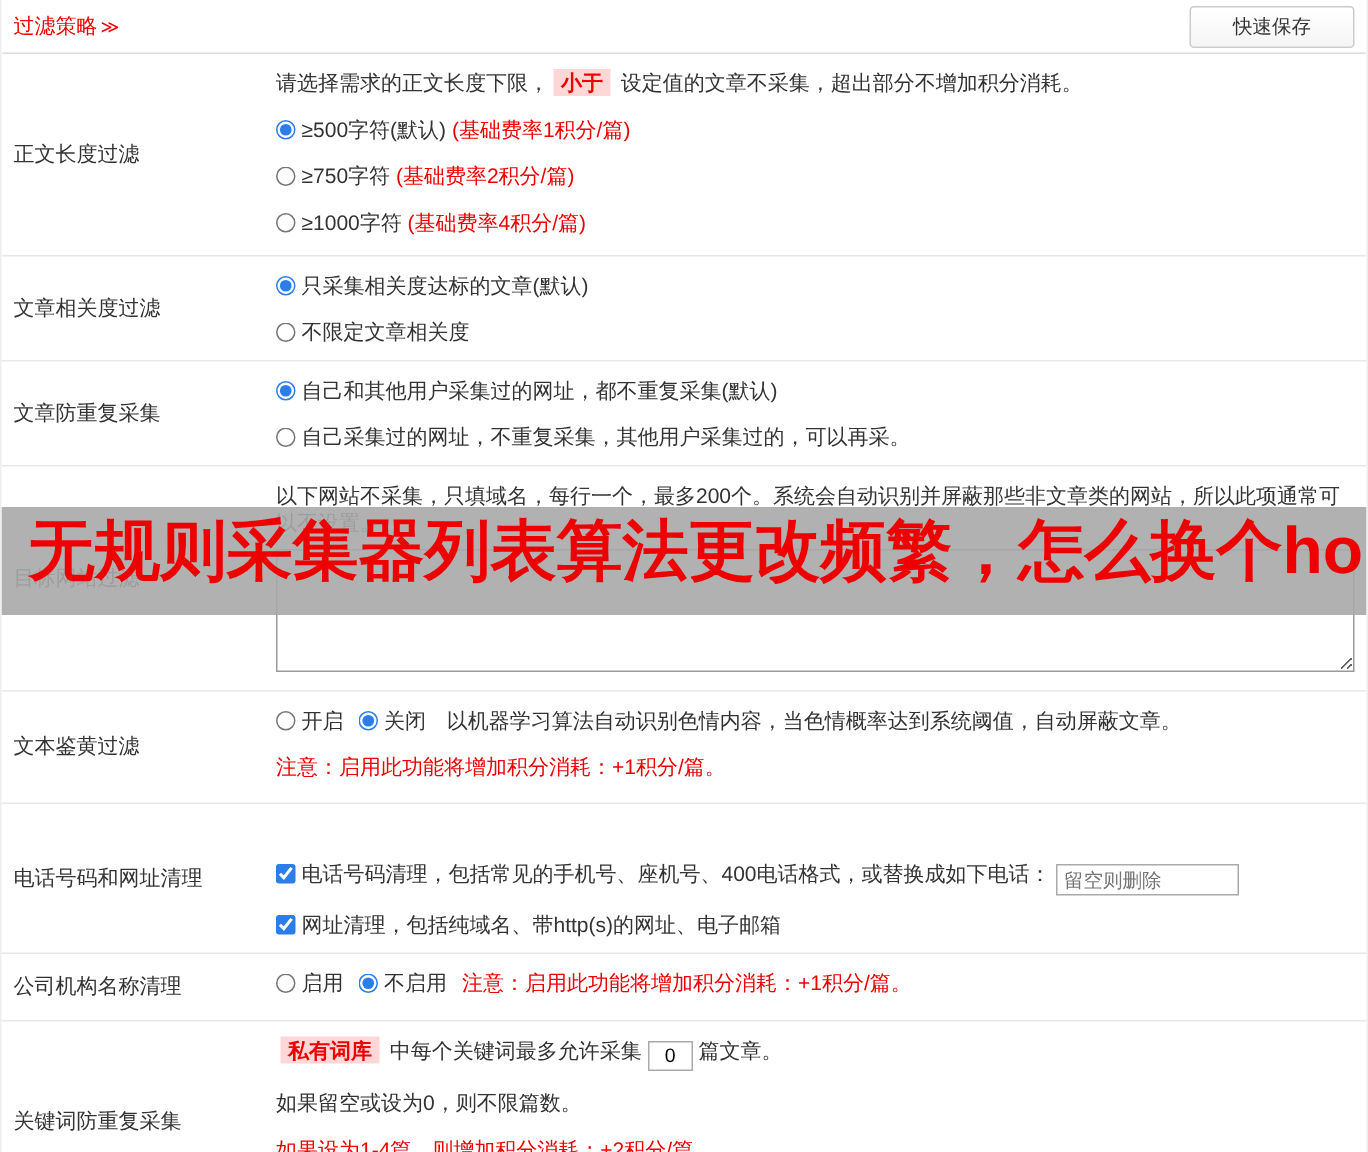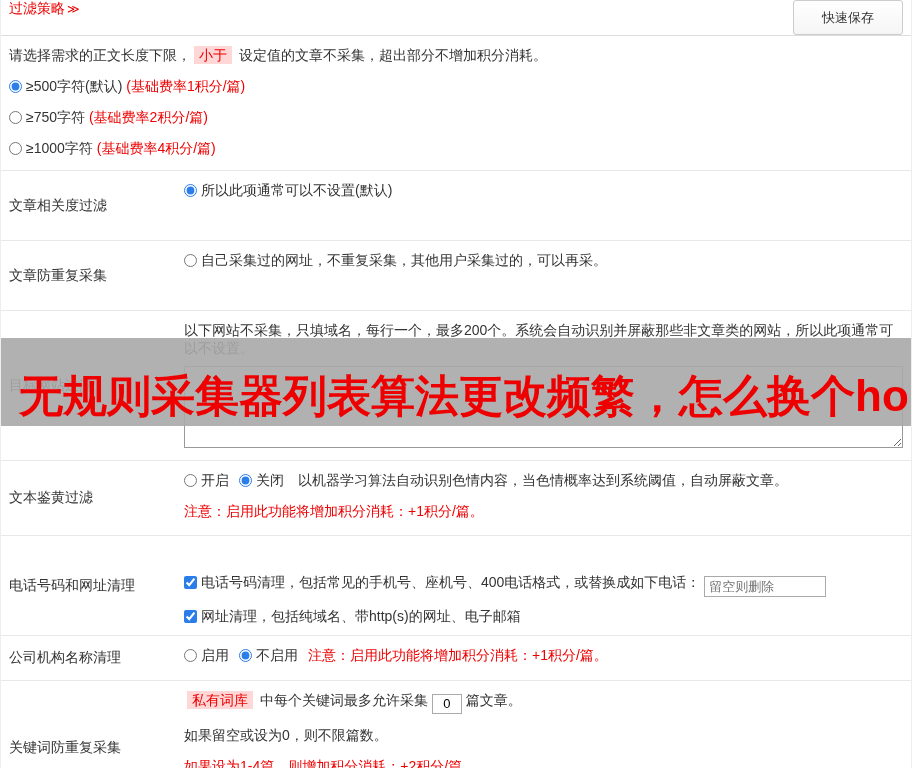--- a/index.html
+++ b/index.html
@@ -23,6 +23,7 @@
   .topbar {
     height: 36px;
     display: flex;
+    align-items: center;
     justify-content: space-between;
     padding: 0 8px;
     border-bottom: 1px solid #ddd;

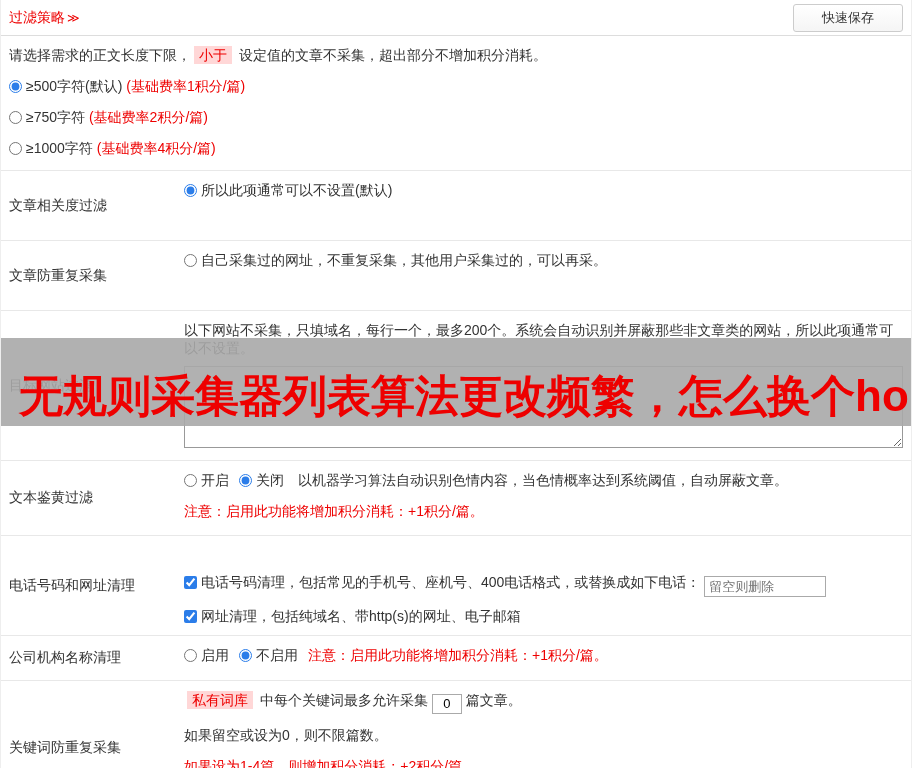--- a/index.html
+++ b/index.html
@@ -75,6 +75,7 @@
     background: #ffd7d7;
     padding: 1px 5px;
     margin: 0 3px;
+    font-weight: bold;
   }
   .blue-link { color: #3366cc; text-decoration: none; cursor: pointer; }
   textarea.site-box {

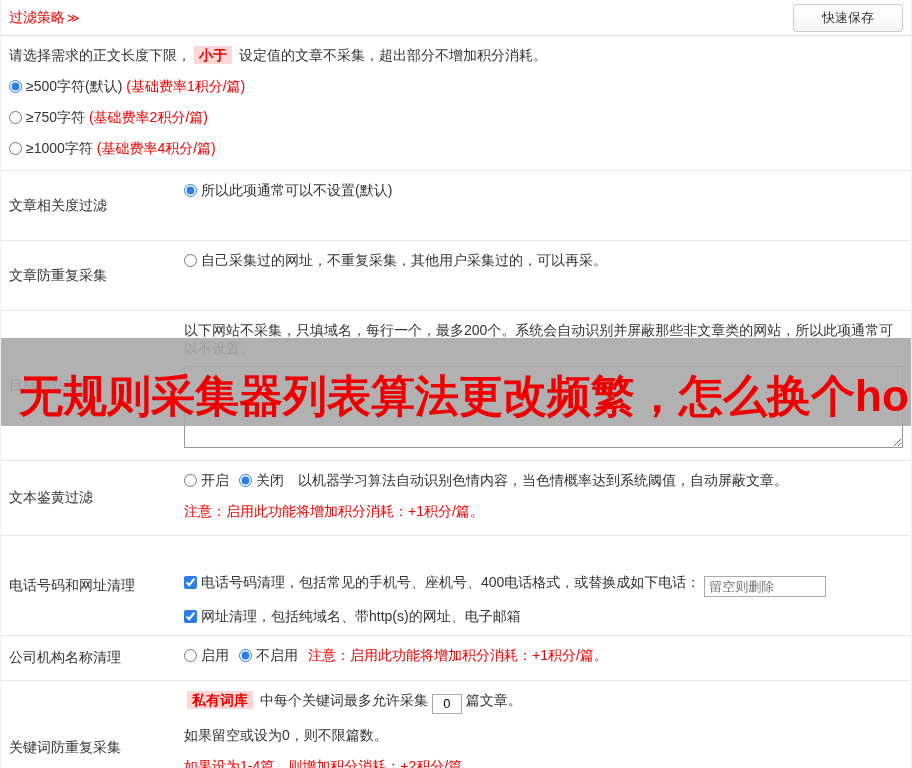--- a/index.html
+++ b/index.html
@@ -151,6 +151,7 @@
   </div>
 
   <div class="row r1">
+    <div class="row-label">正文长度过滤</div>
     <div class="row-content">
       <span class="line">
         <span>请选择需求的正文长度下限，</span><span class="hl">小于</span><span> 设定值的文章不采集，超出部分不增加积分消耗。</span>

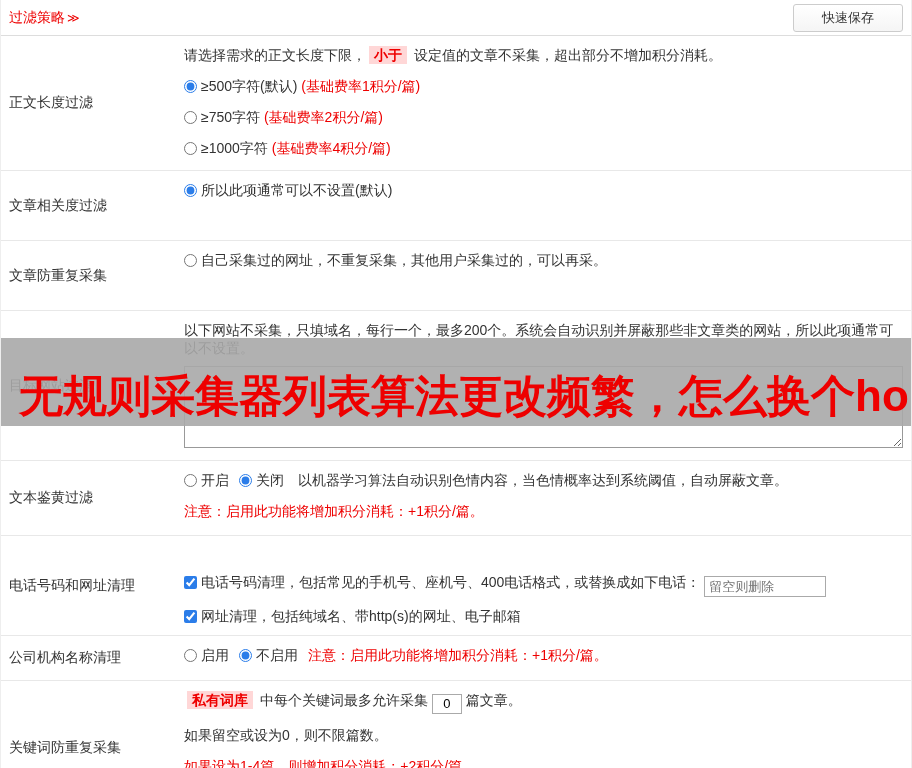--- a/index.html
+++ b/index.html
@@ -172,7 +172,7 @@
     <div class="row-label">文章相关度过滤</div>
     <div class="row-content">
       <label class="opt">
-        <input type="radio" name="rel" checked="" style=""><span>所以此项通常可以不设置(默认)</span>
+        <input type="radio" name="rel" checked="" style=""><span>只采集相关度达标的文章(默认)</span>
       </label>
     </div>
   </div>

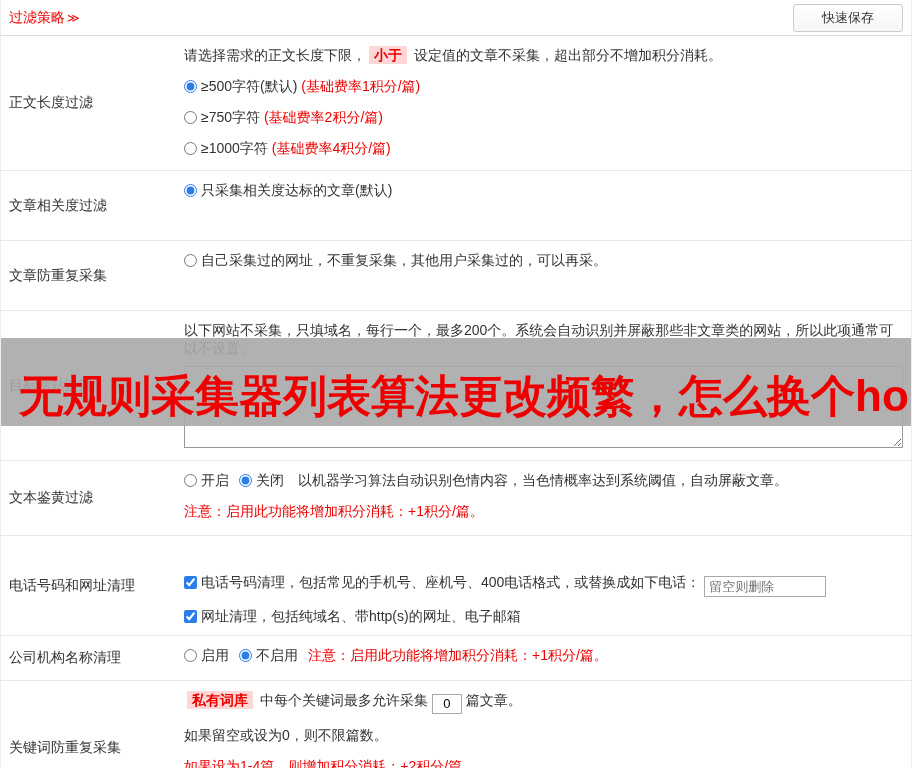--- a/index.html
+++ b/index.html
@@ -174,6 +174,9 @@
       <label class="opt">
         <input type="radio" name="rel" checked="" style=""><span>只采集相关度达标的文章(默认)</span>
       </label>
+      <label class="opt">
+        <input type="radio" name="rel" style=""><span>不限定文章相关度</span>
+      </label>
     </div>
   </div>
 

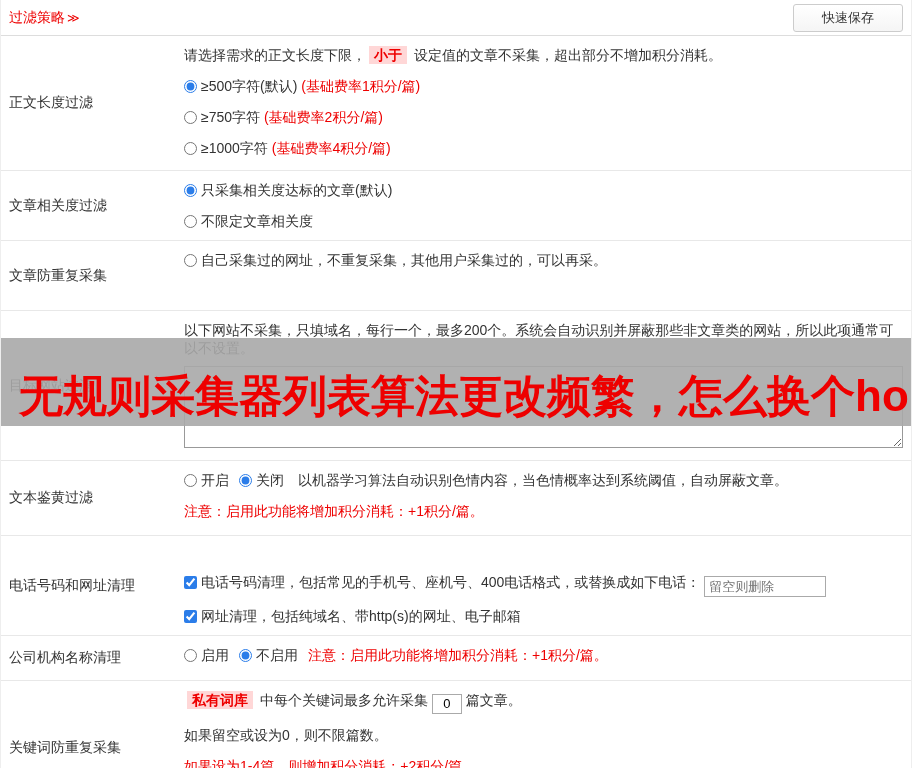--- a/index.html
+++ b/index.html
@@ -184,6 +184,9 @@
     <div class="row-label">文章防重复采集</div>
     <div class="row-content">
       <label class="opt">
+        <input type="radio" name="dup" checked="" style=""><span>自己和其他用户采集过的网址，都不重复采集(默认)</span>
+      </label>
+      <label class="opt">
         <input type="radio" name="dup" style=""><span>自己采集过的网址，不重复采集，其他用户采集过的，可以再采。</span>
       </label>
     </div>

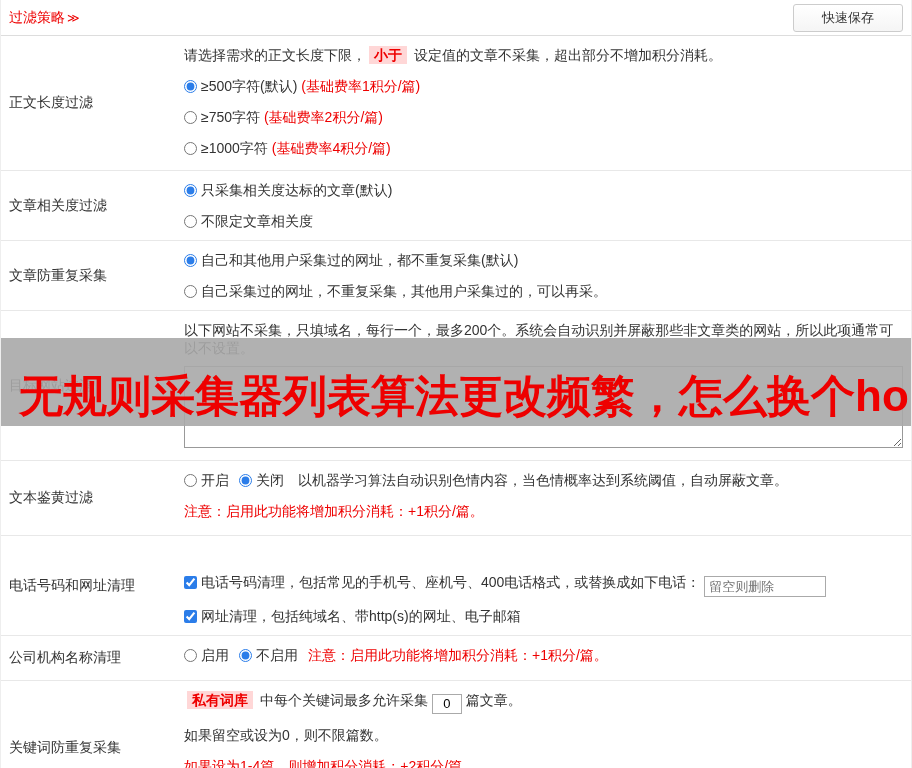--- a/index.html
+++ b/index.html
@@ -123,10 +123,10 @@
     left: 0;
     right: 0;
     top: 338px;
-    height: 88px;
+    height: 72px;
     background: rgba(168,168,168,0.9);
     display: flex;
-    align-items: flex-end;
+    align-items: flex-start;
     overflow: hidden;
     z-index: 10;
   }

